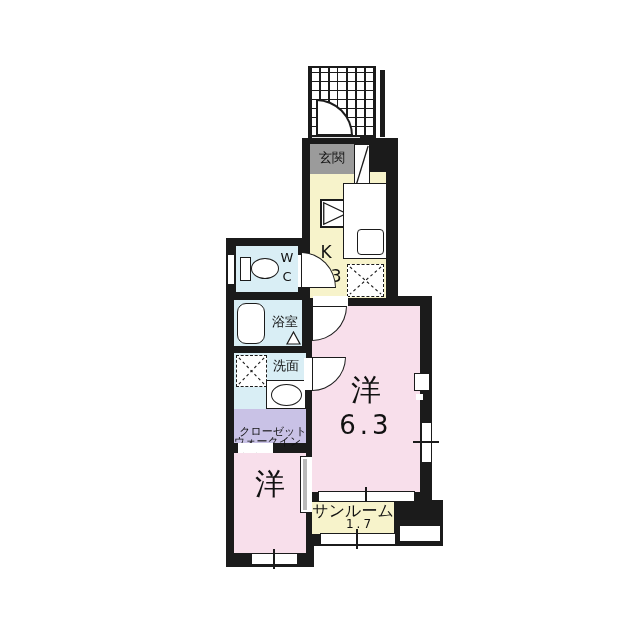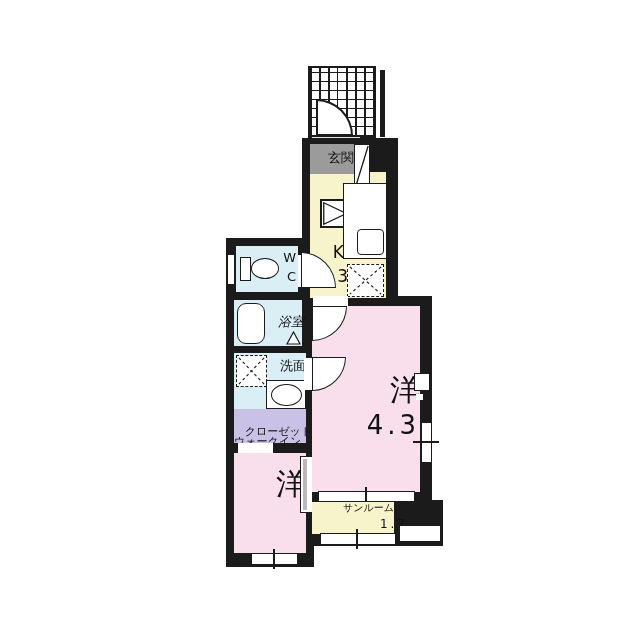--- a/index.html
+++ b/index.html
@@ -26,7 +26,7 @@
       repeating-linear-gradient(90deg,#1b1b1b 0 1.5px,transparent 1.5px 9px);
     border:2px solid #1b1b1b;
   }
-  .lbl{position:absolute;box-sizing:border-box;text-align:right;line-height:1.05;white-space:nowrap;}
+  .lbl{position:absolute;box-sizing:border-box;text-align:center;line-height:1.05;white-space:nowrap;}
   .tick{position:absolute;background:#1b1b1b;}
   svg{display:block;}
 </style>

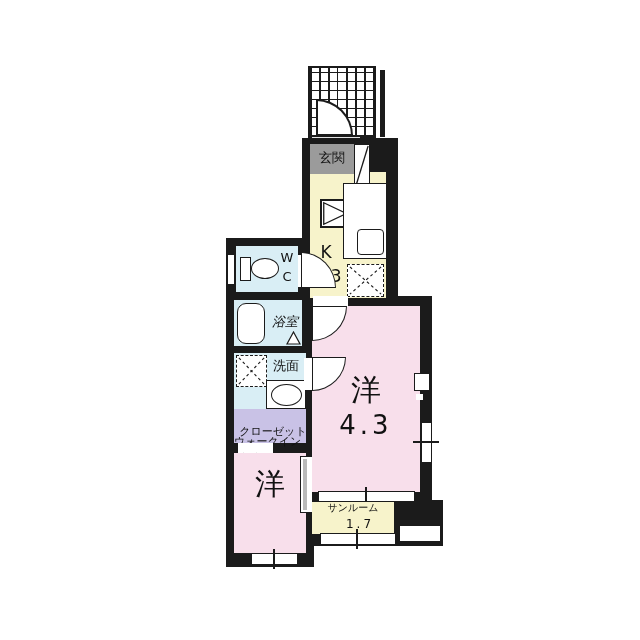--- a/index.html
+++ b/index.html
@@ -84,7 +84,7 @@
 
   <div class="abs floor-blue" style="left:234px;top:300px;width:68px;height:46px;"></div>
   <div class="abs fix" style="left:237px;top:303px;width:28px;height:41px;border-radius:9px;"></div>
-  <div class="lbl" style="left:266px;top:315px;width:38px;font-size:13px;font-style:italic;">浴室</div>
+  <div class="lbl" style="left:266px;top:315px;width:38px;font-size:13px;">浴室</div>
   <svg class="abs" style="left:286px;top:331px;" width="15" height="14" viewBox="0 0 15 14">
       <polygon points="7.5,1 14,13 1,13" fill="#fff" stroke="#1b1b1b" stroke-width="1.2"></polygon>
     </svg>

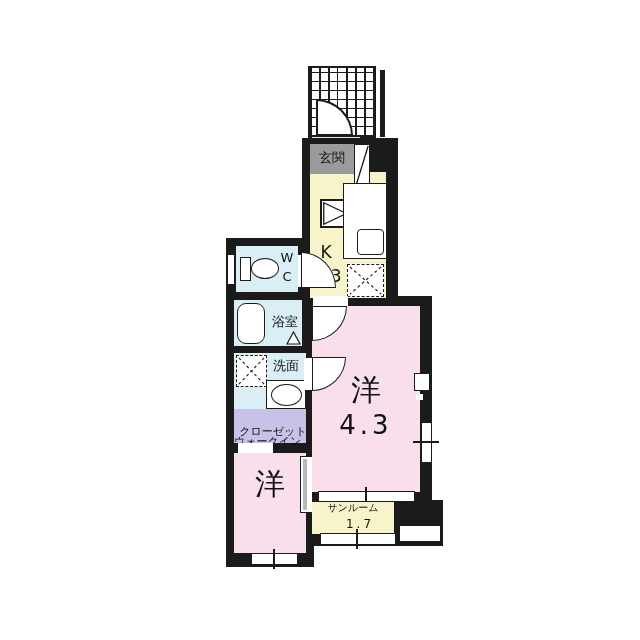--- a/index.html
+++ b/index.html
@@ -121,7 +121,7 @@
   <div class="abs" style="left:304px;top:358px;width:10px;height:32px;background:#fff;"></div>
   <div class="abs doorarc-tl" style="left:312px;top:357px;width:34px;height:34px;"></div>
   <div class="lbl" style="left:312px;top:374px;width:108px;font-size:30px;">洋</div>
-  <div class="lbl" style="left:312px;top:412px;width:108px;font-size:26px;letter-spacing:4px;">4.3</div>
+  <div class="lbl" style="left:312px;top:412px;width:108px;font-size:26px;letter-spacing:4px;">6.3</div>
   <div class="abs fix-thin" style="left:414px;top:373px;width:16px;height:18px;"></div>
   <div class="abs" style="left:416px;top:394px;width:7px;height:6px;background:#fff;"></div>
   <div class="abs fix-thin" style="left:421px;top:422px;width:11px;height:41px;"></div>

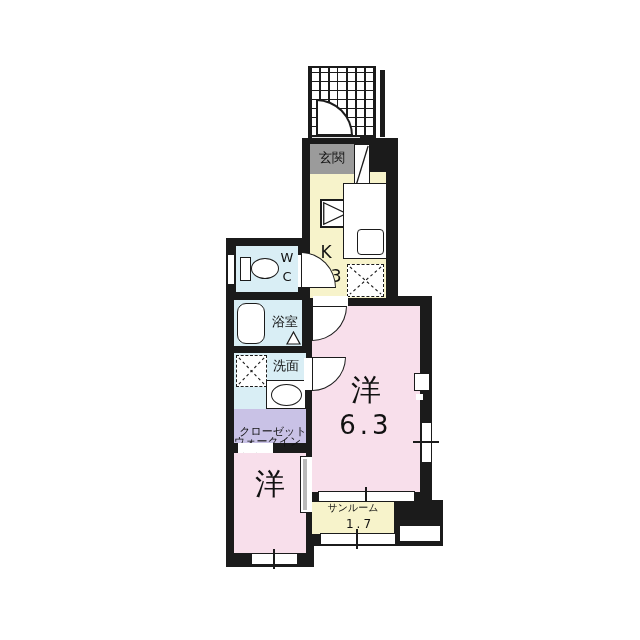--- a/index.html
+++ b/index.html
@@ -130,7 +130,7 @@
   <div class="abs fix-thin" style="left:318px;top:491px;width:97px;height:11px;"></div>
   <div class="tick" style="left:365px;top:487px;width:2px;height:19px;"></div>
   <div class="abs floor-yellow" style="left:312px;top:502px;width:82px;height:32px;"></div>
-  <div class="lbl" style="left:312px;top:503px;width:82px;font-size:10px;">サンルーム</div>
+  <div class="lbl" style="left:312px;top:503px;width:82px;font-size:16px;">サンルーム</div>
   <div class="lbl" style="left:312px;top:518px;width:96px;font-size:12px;letter-spacing:3px;">1.7</div>
   <div class="abs fix-thin" style="left:320px;top:533px;width:76px;height:12px;"></div>
   <div class="tick" style="left:356px;top:529px;width:2px;height:20px;"></div>

